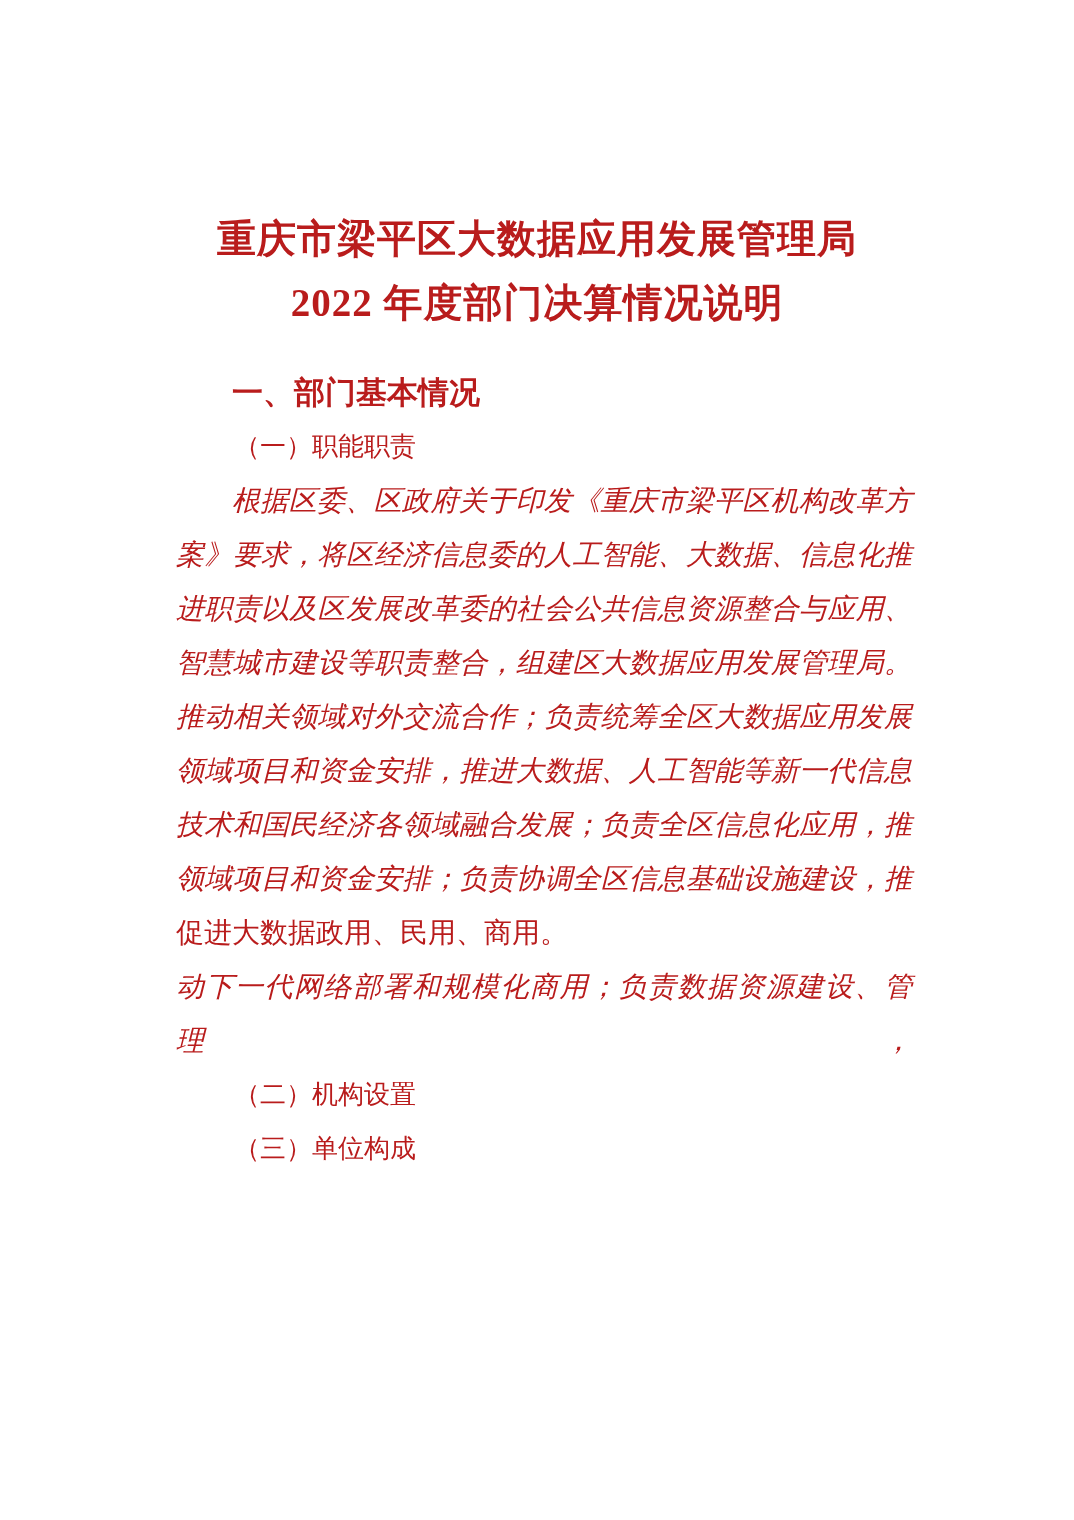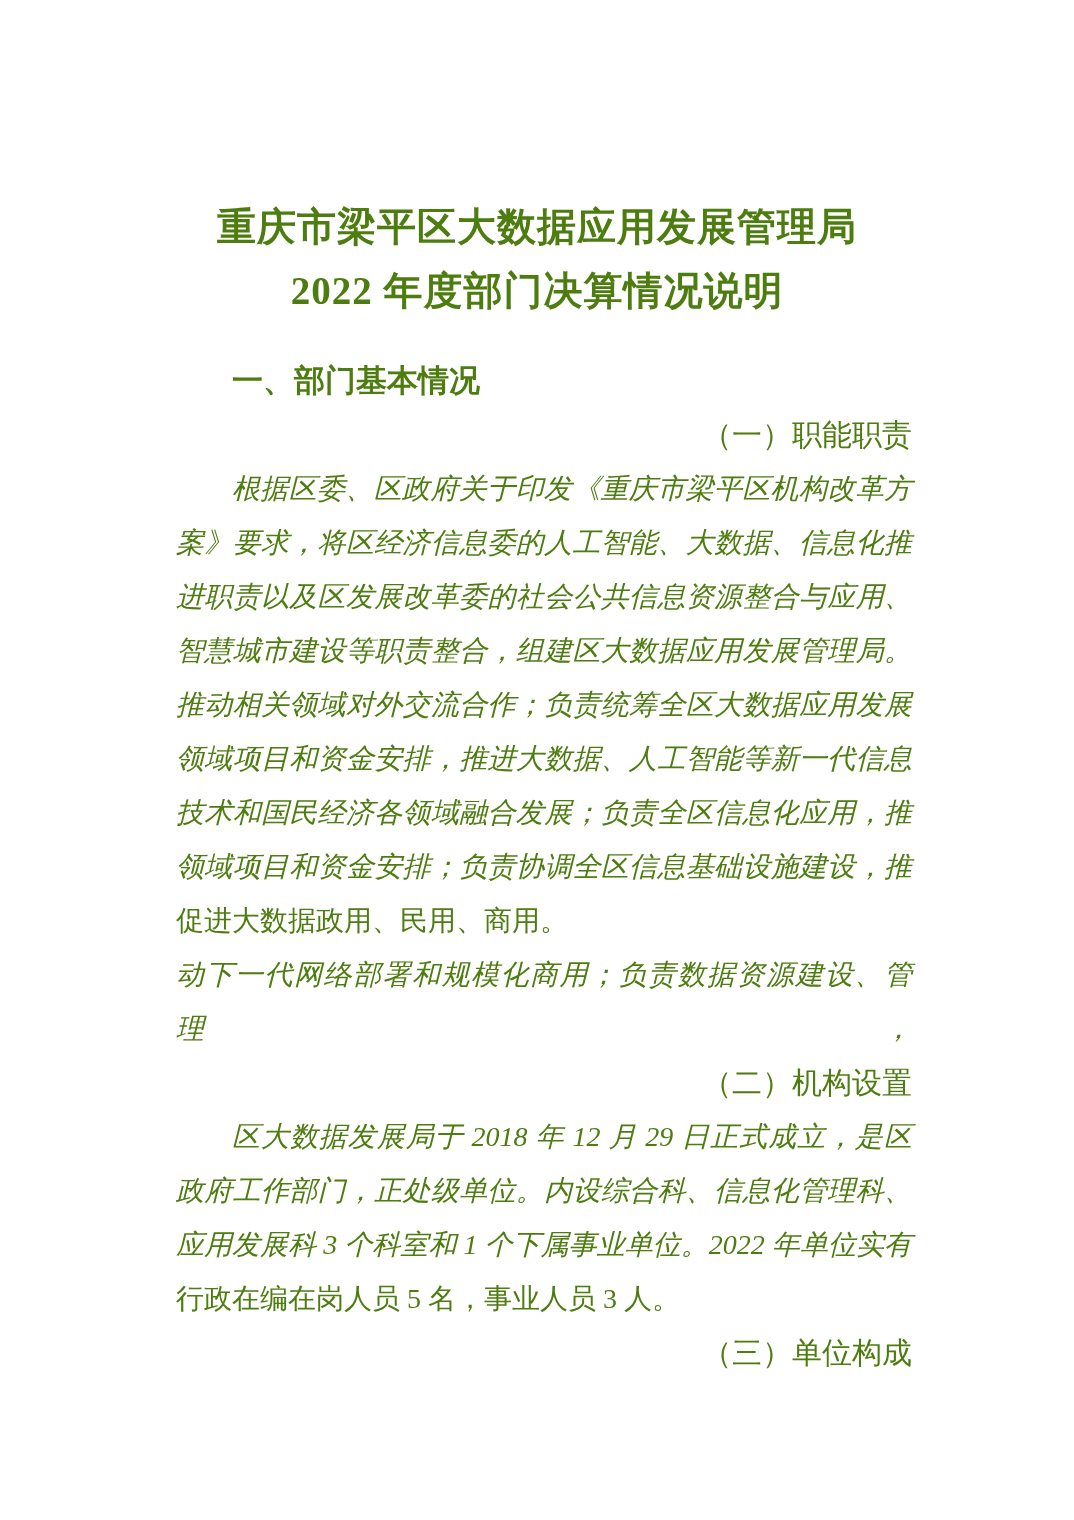--- a/index.html
+++ b/index.html
@@ -13,9 +13,9 @@
     height: 1520px;
     margin: 0 auto;
     background: #ffffff;
-    color: #4d7c0f;
+    color: #b91c1c;
     box-sizing: border-box;
-    padding: 0 162px;
+    padding: 12px 162px;
     overflow: hidden;
     font-family: "Liberation Serif", "DejaVu Serif", serif;
   }

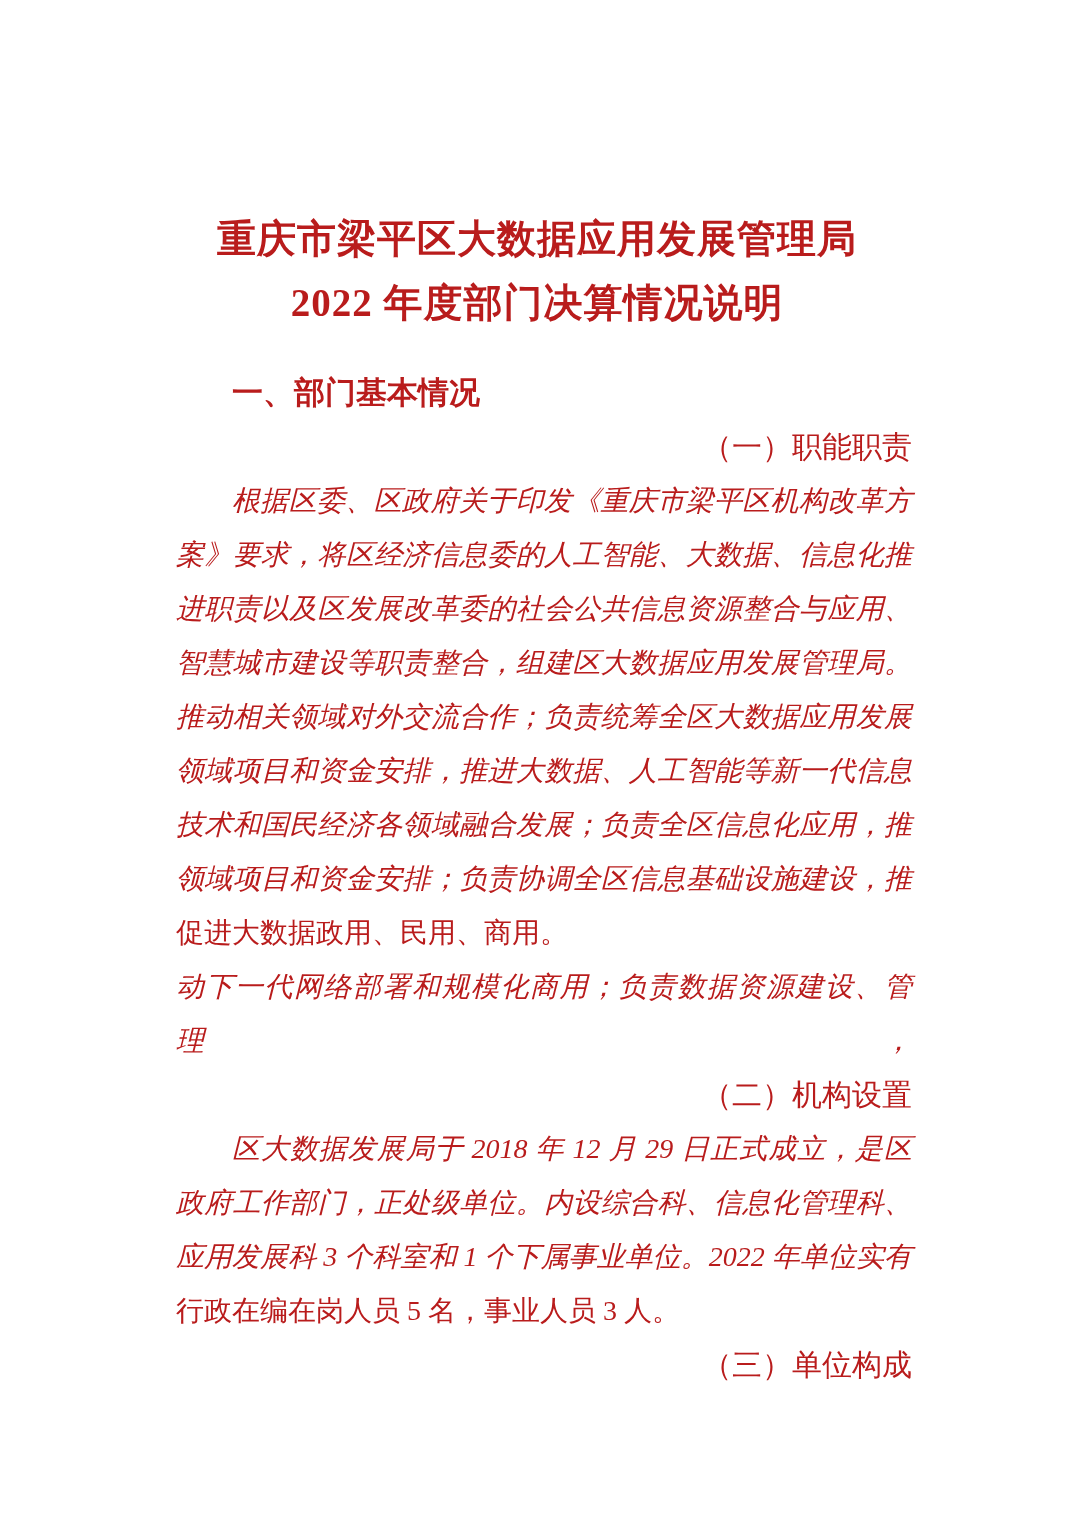--- a/index.html
+++ b/index.html
@@ -45,11 +45,10 @@
   }
   .h2 {
     font-family: "Liberation Serif", "DejaVu Serif", serif;
-    font-size: 30px;
+    font-size: 26px;
     line-height: 54px;
     text-indent: 58px;
     white-space: nowrap;
-    text-align: right;
   }
   .para {
     margin: 0;

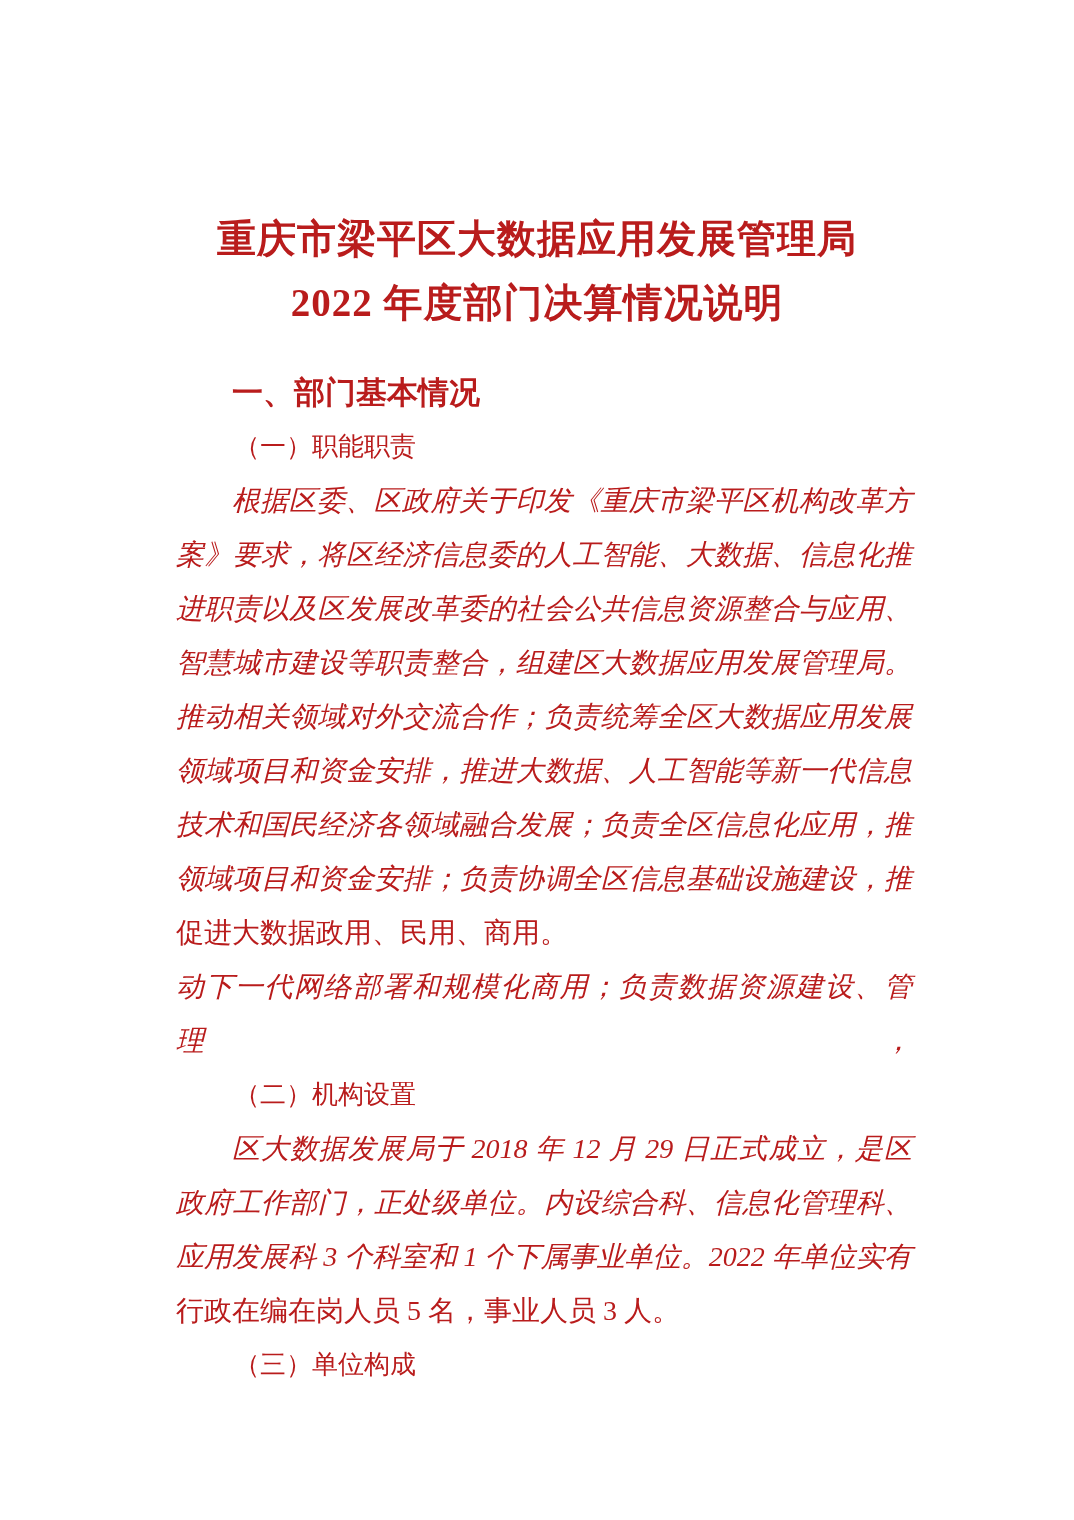--- a/index.html
+++ b/index.html
@@ -94,12 +94,6 @@
         <div class="bodyline just">动下一代网络部署和规模化商用；负责数据资源建设、管理，</div>
       </div>
       <div class="h2">（二）机构设置</div>
-      <div class="para">
-        <div class="bodyline just firstline">区大数据发展局于 2018 年 12 月 29 日正式成立，是区</div>
-        <div class="bodyline just">政府工作部门，正处级单位。内设综合科、信息化管理科、</div>
-        <div class="bodyline just">应用发展科 3 个科室和 1 个下属事业单位。2022 年单位实有</div>
-        <div class="bodyline lastline">行政在编在岗人员 5 名，事业人员 3 人。</div>
-      </div>
       <div class="h2">（三）单位构成</div>
     </div>
 </div>

